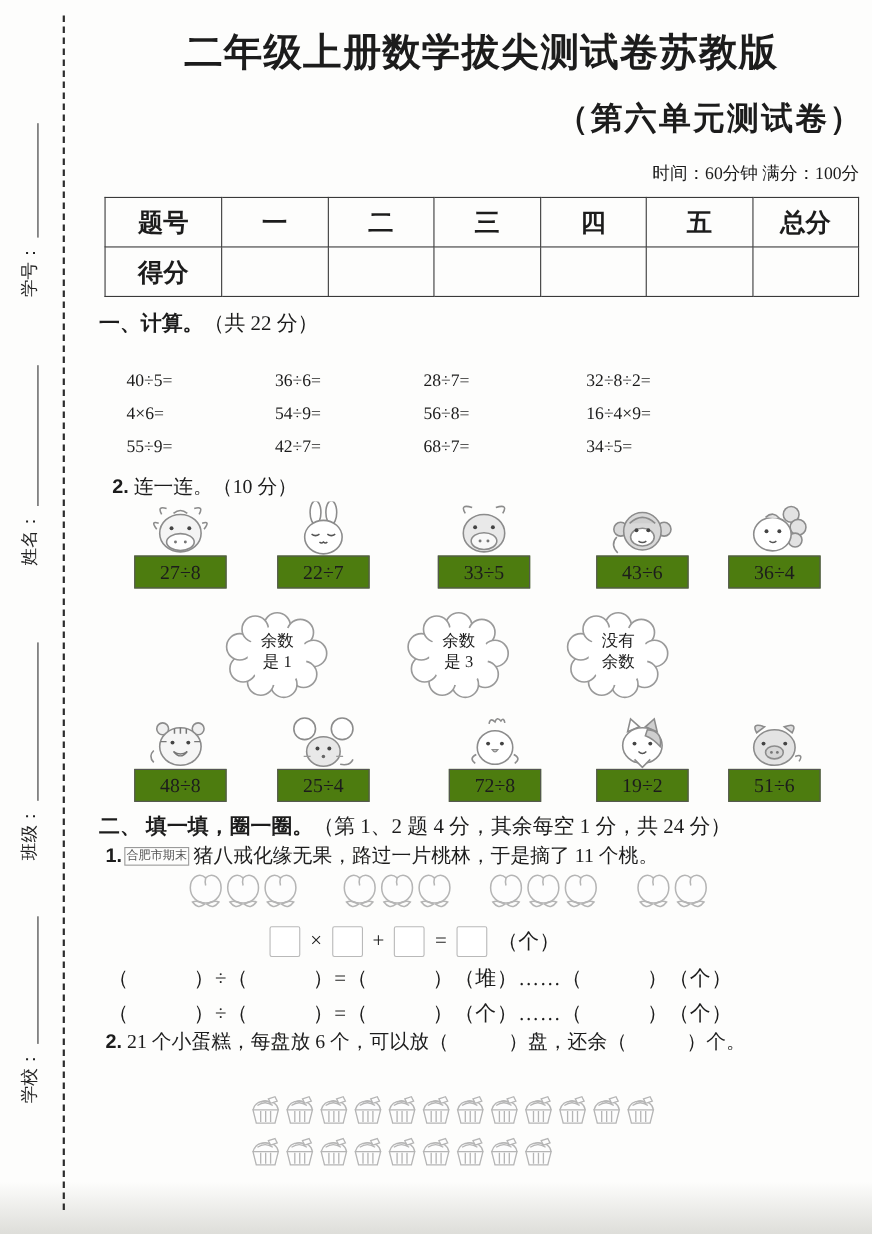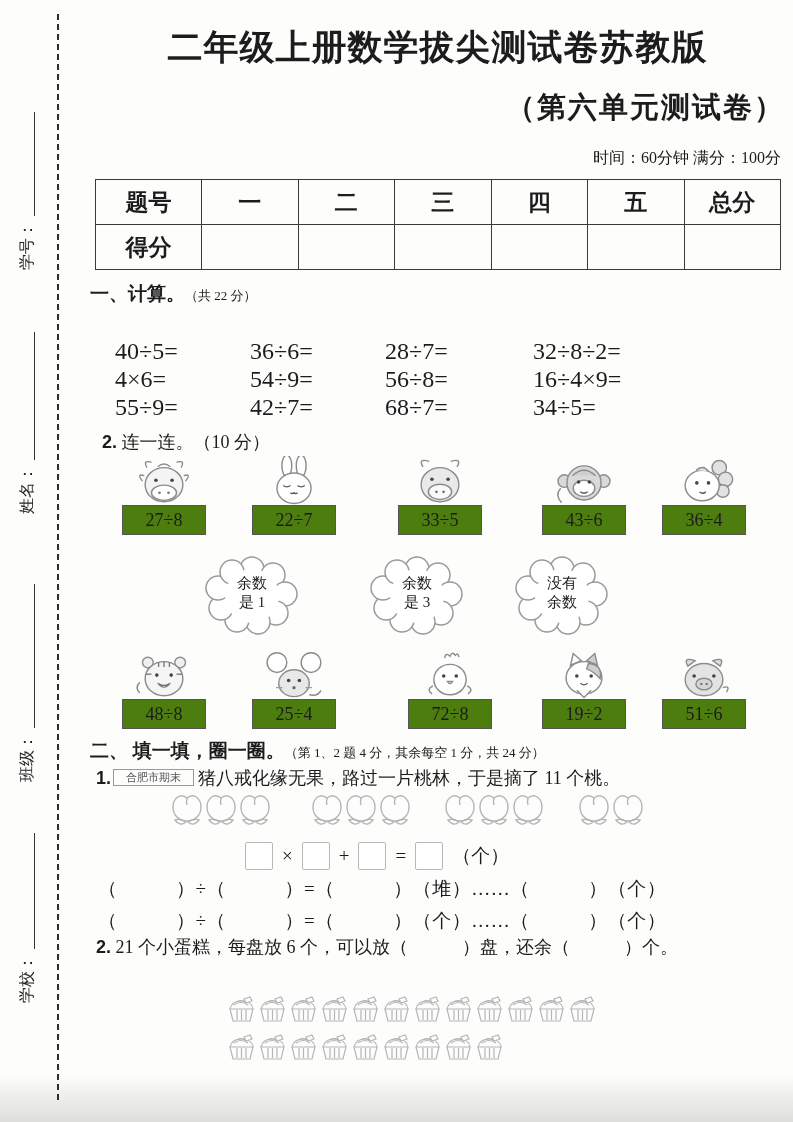--- a/index.html
+++ b/index.html
@@ -31,7 +31,7 @@
   
   .h-sec{position:absolute;left:0;font-size:19px;white-space:nowrap;}
   .h-sec .b{font-weight:700;}
-  .h-sec .r{font-size:13px;}
+  .h-sec .r{font-size:19px;}
   .qlabel{position:absolute;font-size:18px;white-space:nowrap;}
   .qlabel .num{font-family:"Liberation Sans","DejaVu Sans",sans-serif;font-weight:700;}
   

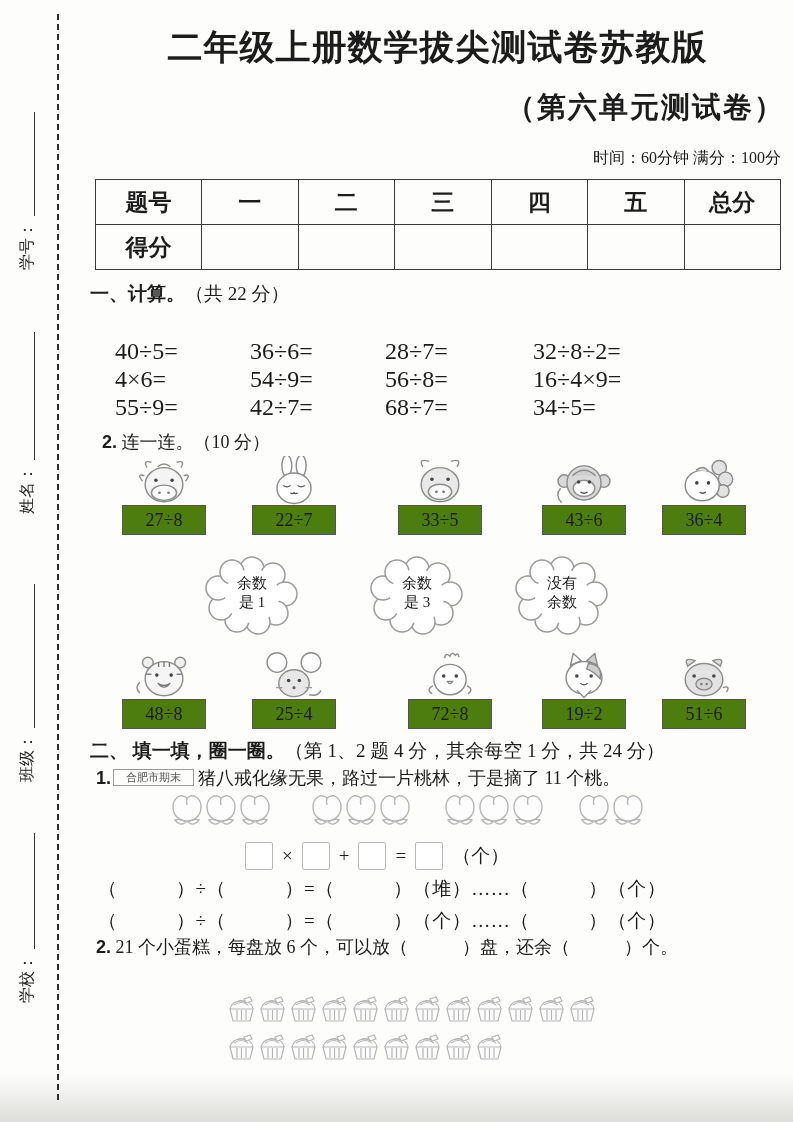--- a/index.html
+++ b/index.html
@@ -36,7 +36,7 @@
   .qlabel .num{font-family:"Liberation Sans","DejaVu Sans",sans-serif;font-weight:700;}
   
   .probs{position:absolute;top:338px;left:25px;width:640px;display:grid;
-    grid-template-columns:135px 135px 148px auto;row-gap:1px;font-size:24px;}
+    grid-template-columns:135px 135px 148px auto;row-gap:12px;font-size:16px;}
   
   .match-band{position:absolute;left:0;width:695px;height:104px;}
   .animal-unit{position:absolute;width:84px;text-align:center;}

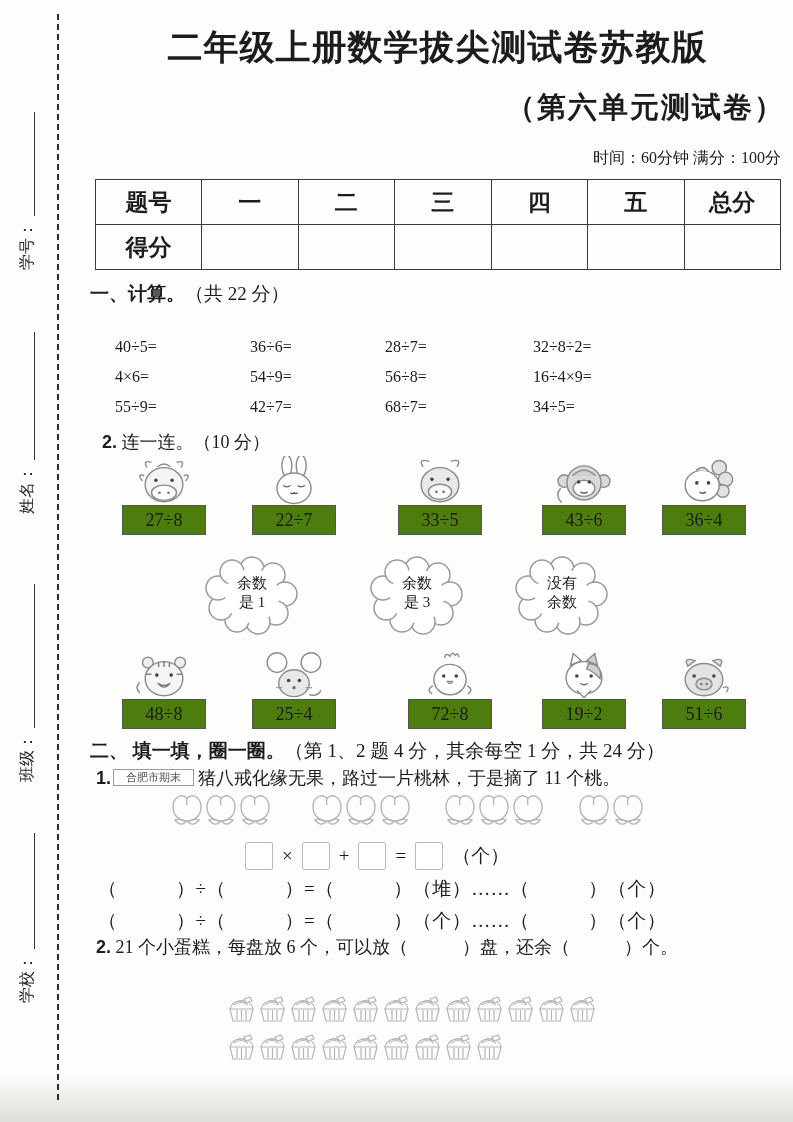--- a/index.html
+++ b/index.html
@@ -49,7 +49,7 @@
     font-size:15px;line-height:19px;}
   
   .tag{display:inline-block;border:1px solid #9a9a9a;color:#555;font-size:11px;
-    padding:0 12px;line-height:15px;vertical-align:3px;margin:0 4px 0 2px;}
+    padding:0 1px;line-height:15px;vertical-align:3px;margin:0 4px 0 2px;}
   .peach-band{position:absolute;left:0;width:695px;height:48px;}
   .peach-group{position:absolute;display:flex;gap:0px;}
   .eq-row{position:absolute;display:flex;align-items:center;gap:9px;font-size:19px;}

